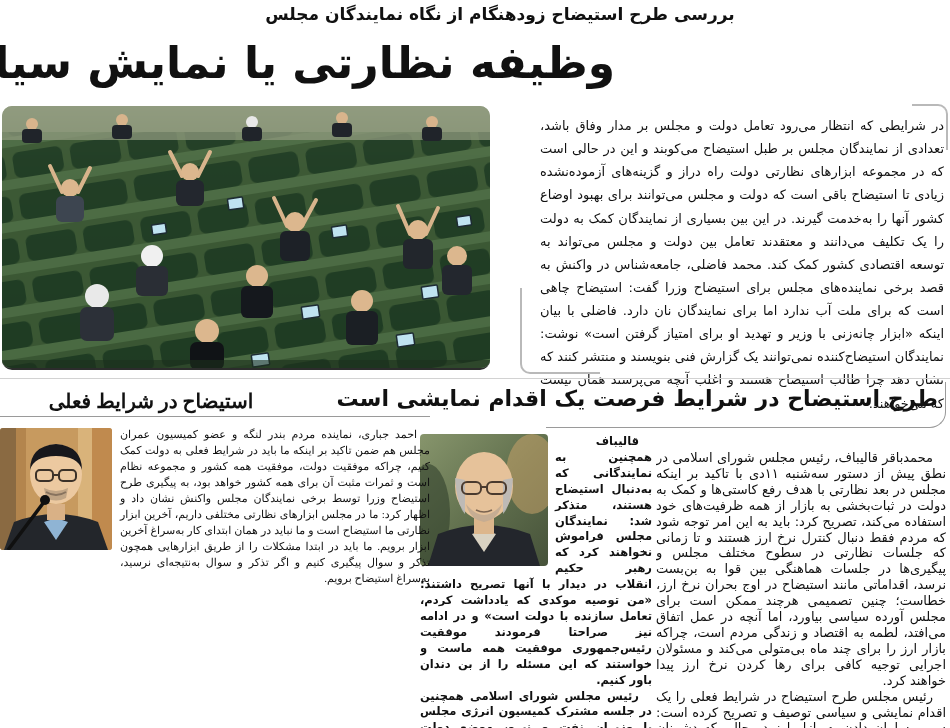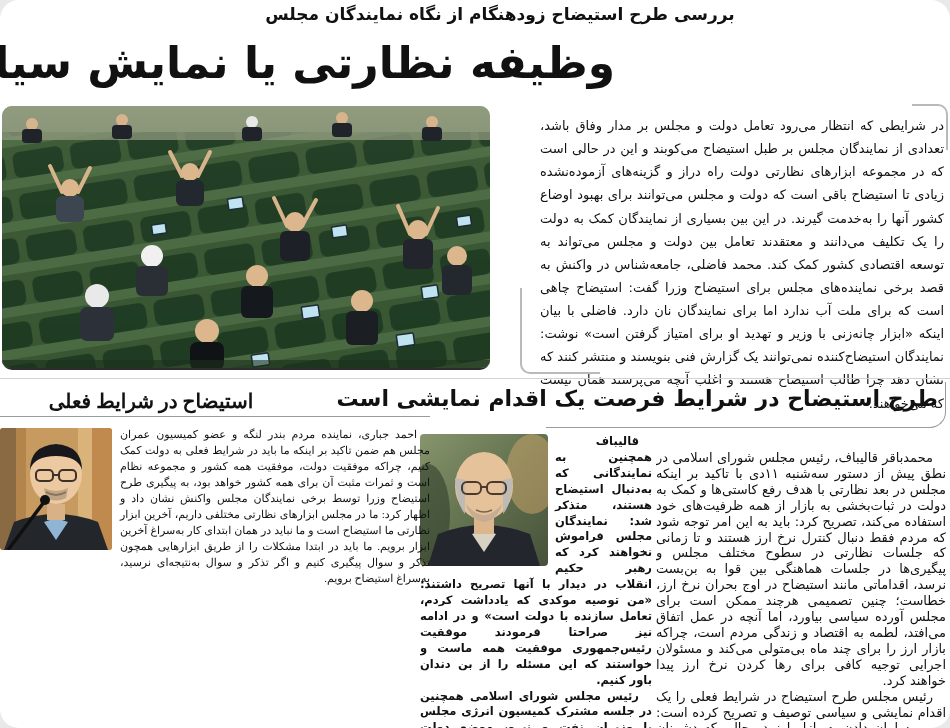--- a/index.html
+++ b/index.html
@@ -7,7 +7,7 @@
   body { font-family:"DejaVu Sans", sans-serif; }
   .page {
     position:relative; width:950px; height:728px; margin:0 auto;
-    background:#ffffff; color:#111; overflow:hidden; direction:rtl;border-radius:19px;
+    background:#ffffff; color:#111; overflow:hidden; direction:rtl;
   }
   
   .kicker {

